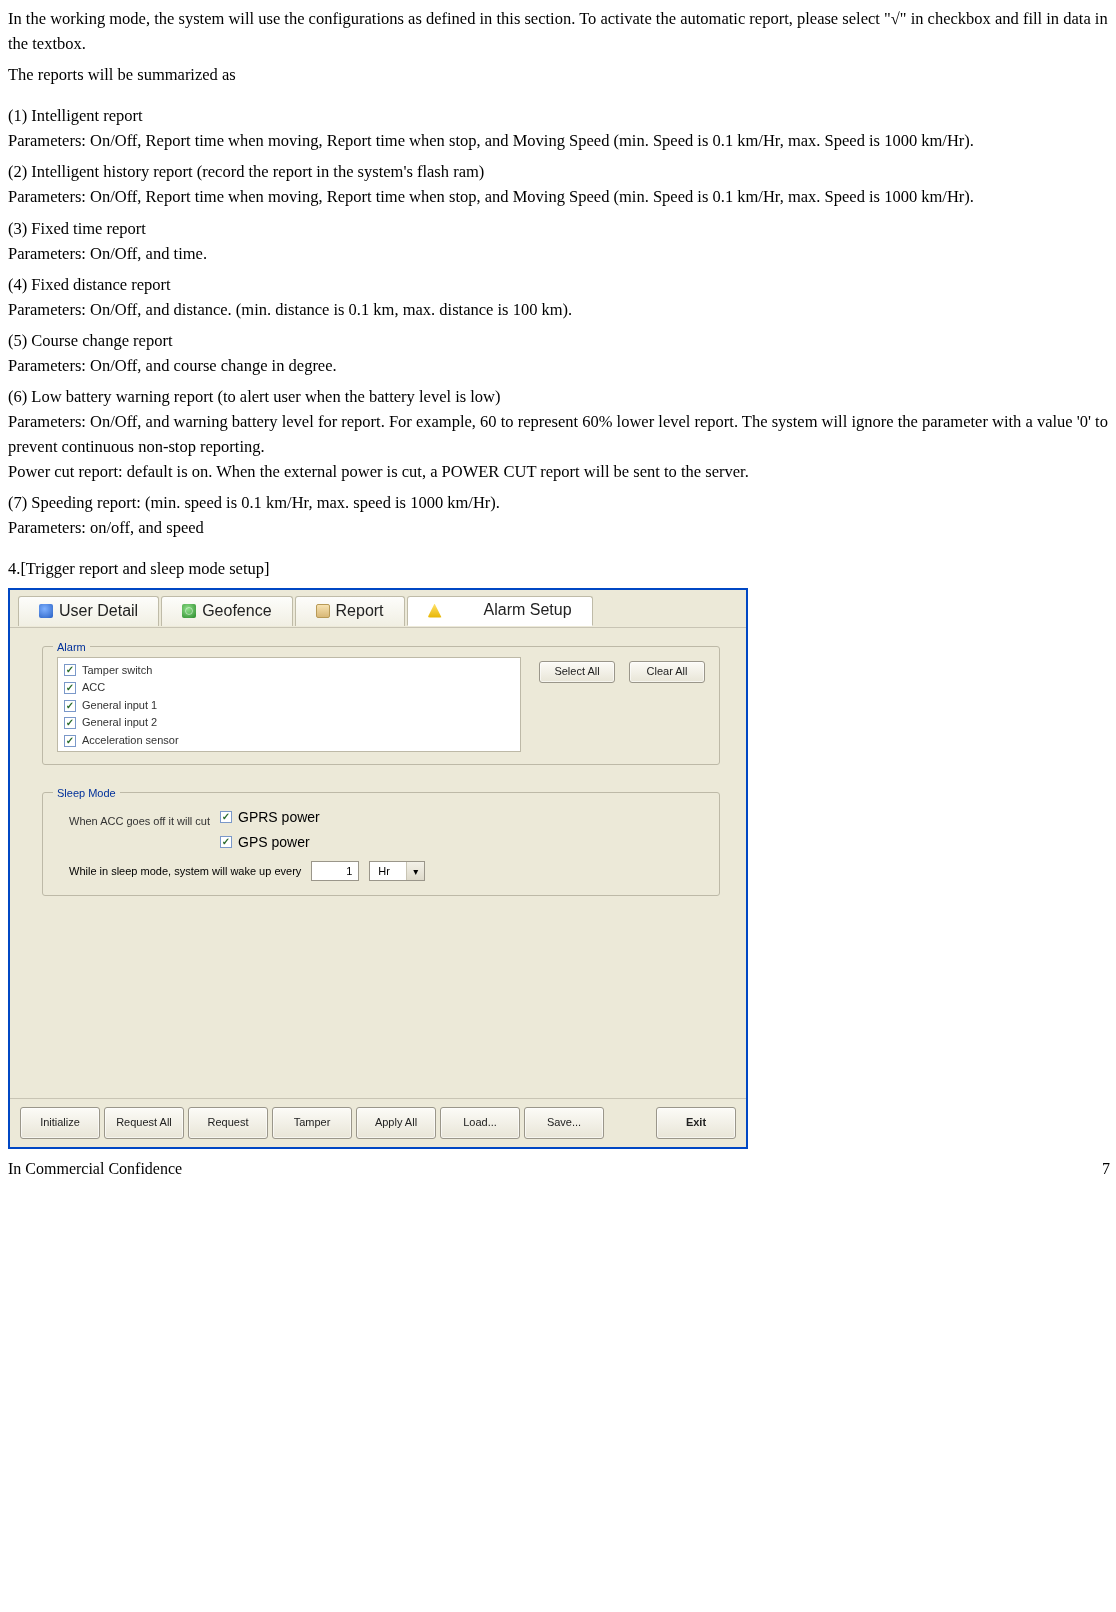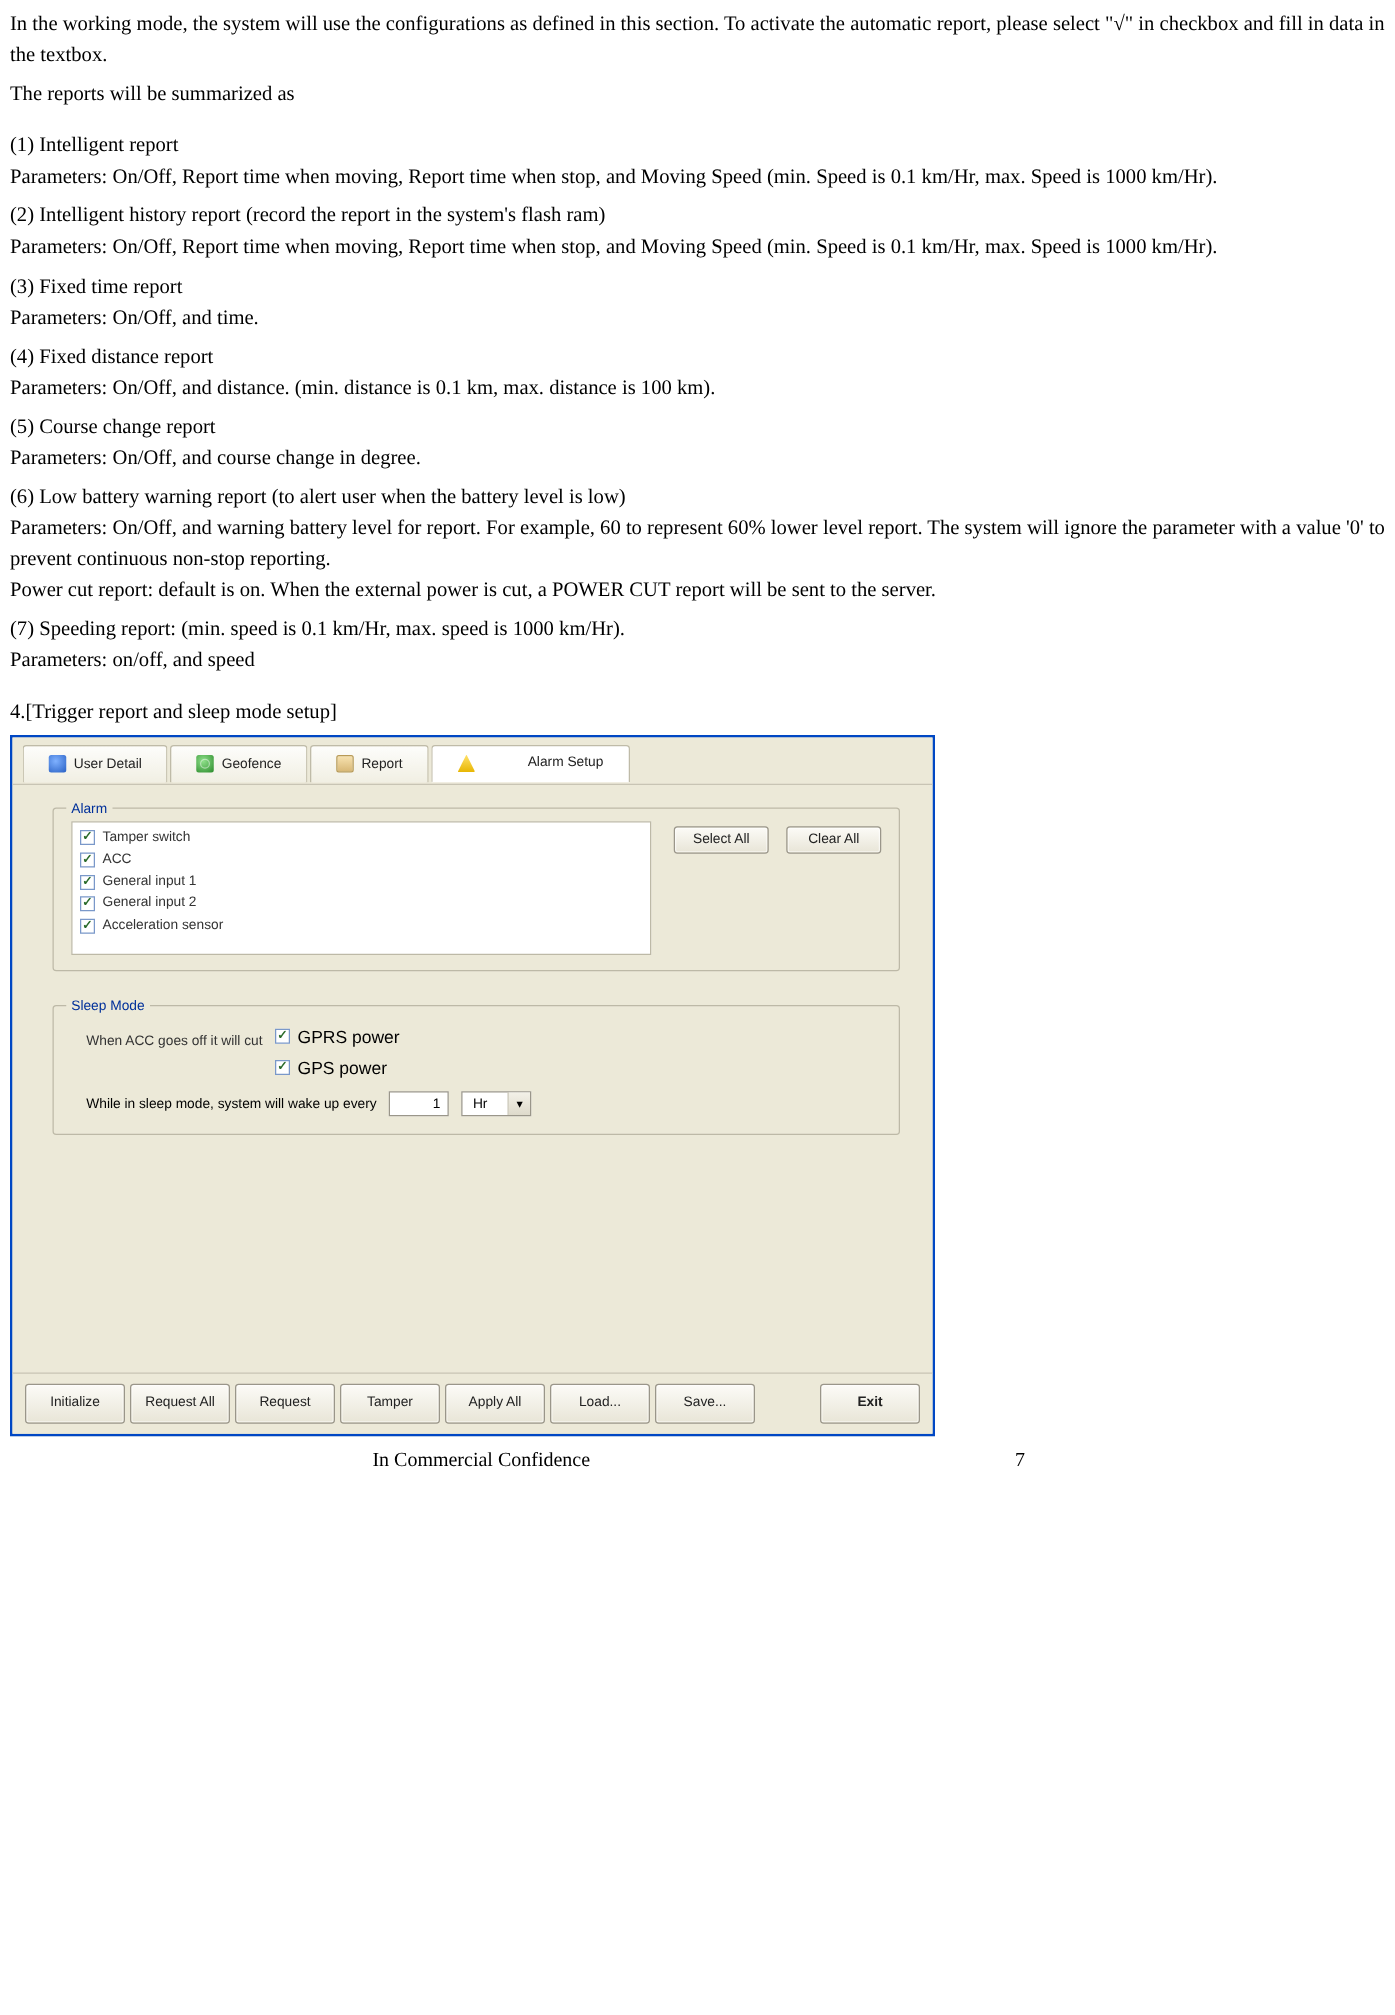--- a/index.html
+++ b/index.html
@@ -78,7 +78,7 @@
       border: 1px solid #bfbba8;
       border-bottom: none;
       background: linear-gradient(#fdfdfb, #f1efe3);
-      font-size: 11px;
+      font-size: 16px;
       color: #222;
       height: 30px;
       border-radius: 3px 3px 0 0;

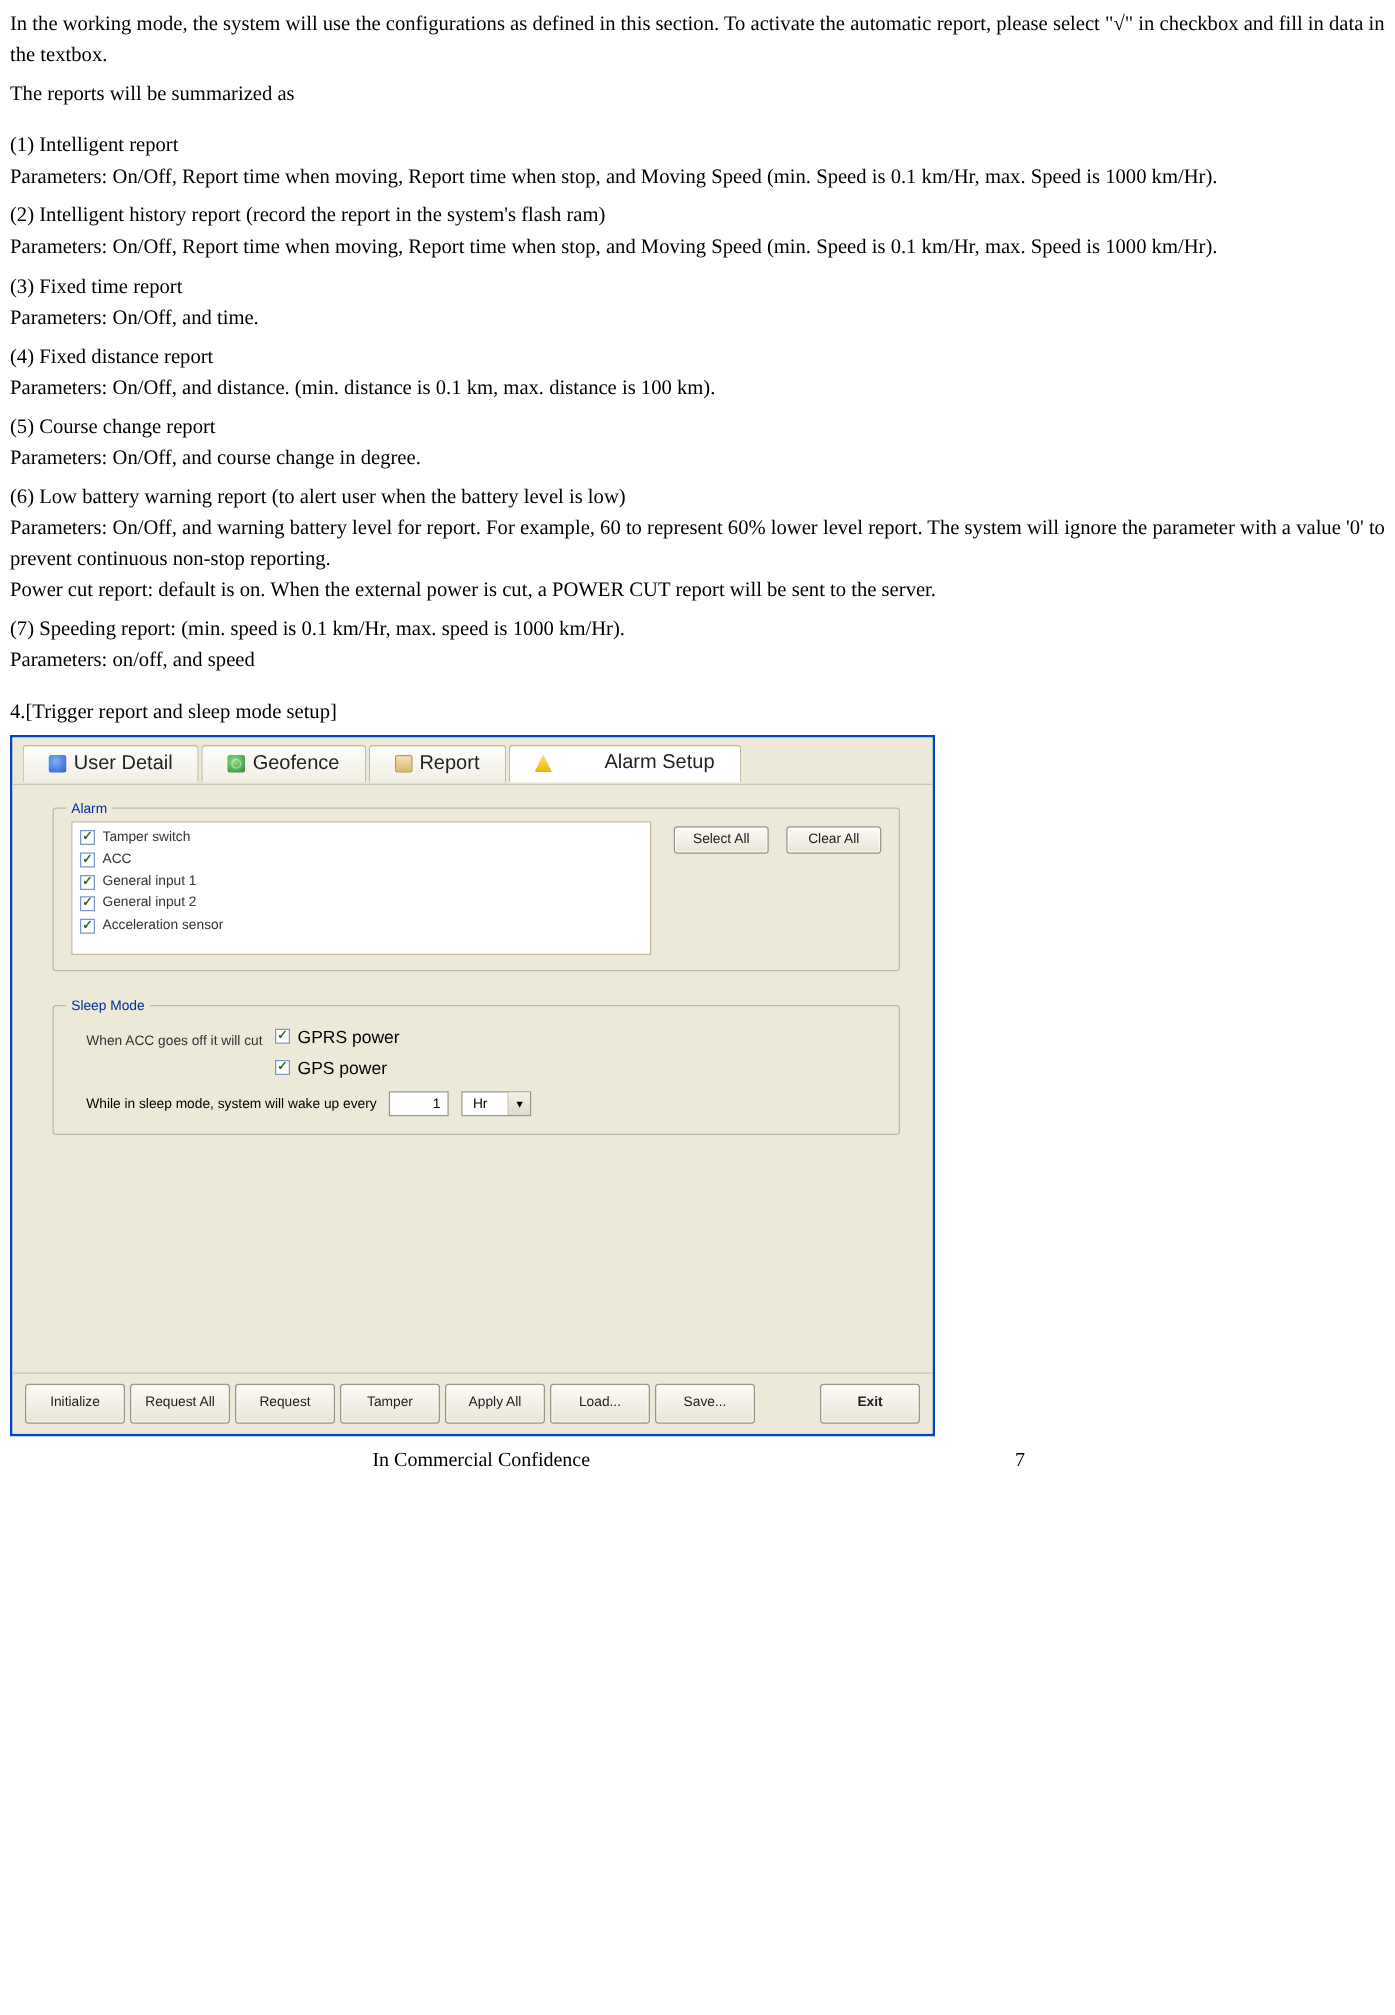--- a/index.html
+++ b/index.html
@@ -135,7 +135,7 @@
       border: 1px solid #bdb9a7;
       background: #fff;
       padding: 4px 6px;
-      height: 107px;
+      height: 95px;
       font-size: 11px;
       color: #333;
     }

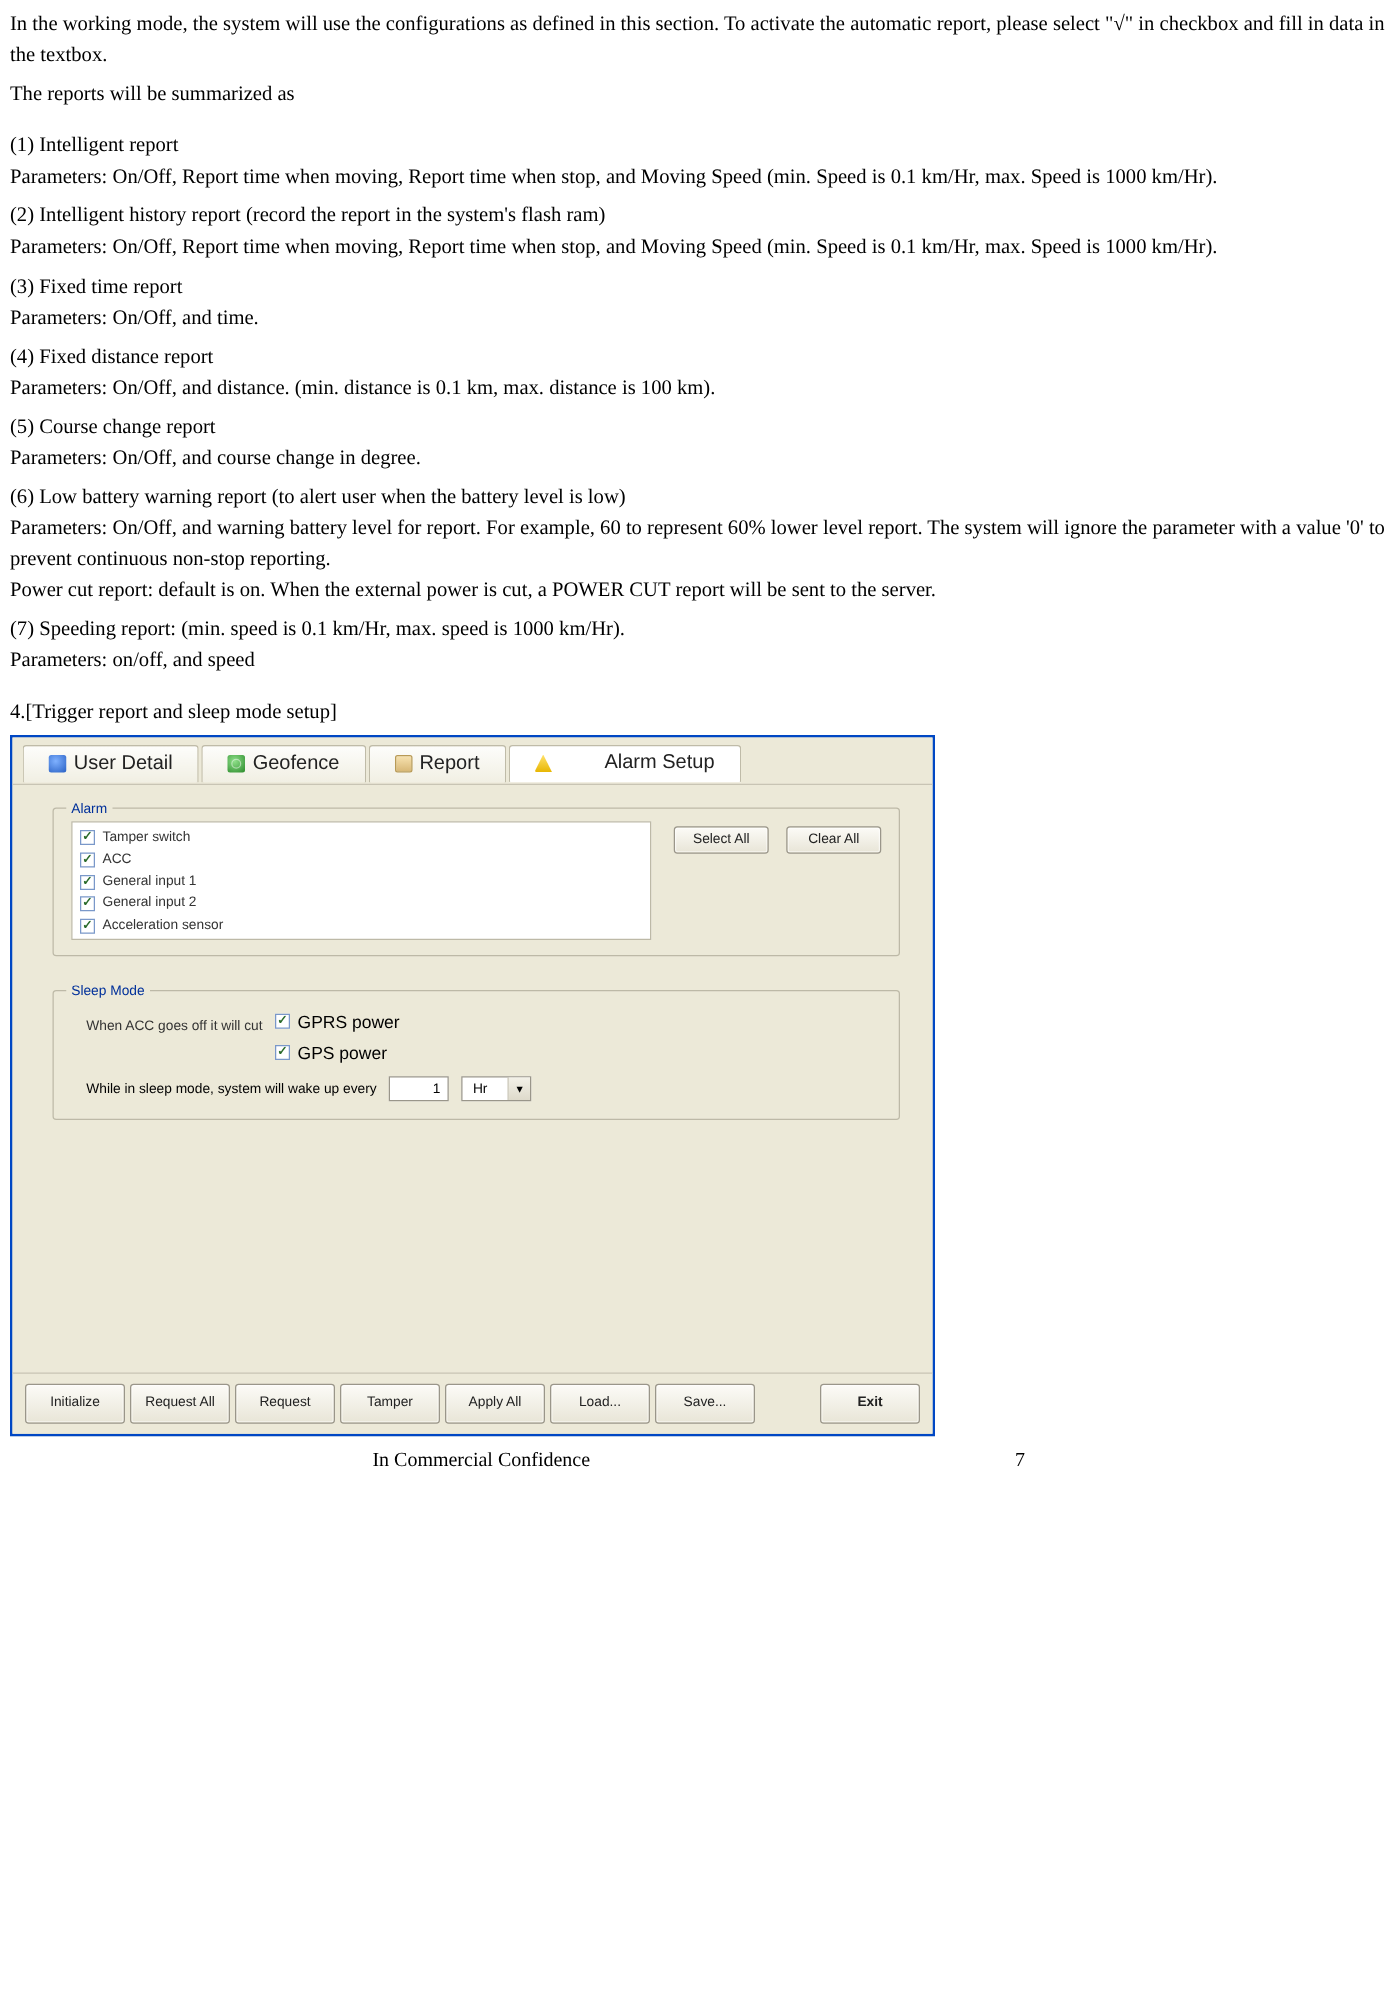--- a/index.html
+++ b/index.html
@@ -212,7 +212,7 @@
       font-family: "Times New Roman", Times, serif;
       font-size: 16px;
       margin-top: 0;
-      justify-content: center;
+      justify-content: space-between;
       gap: 340px;
     }
   </style>

